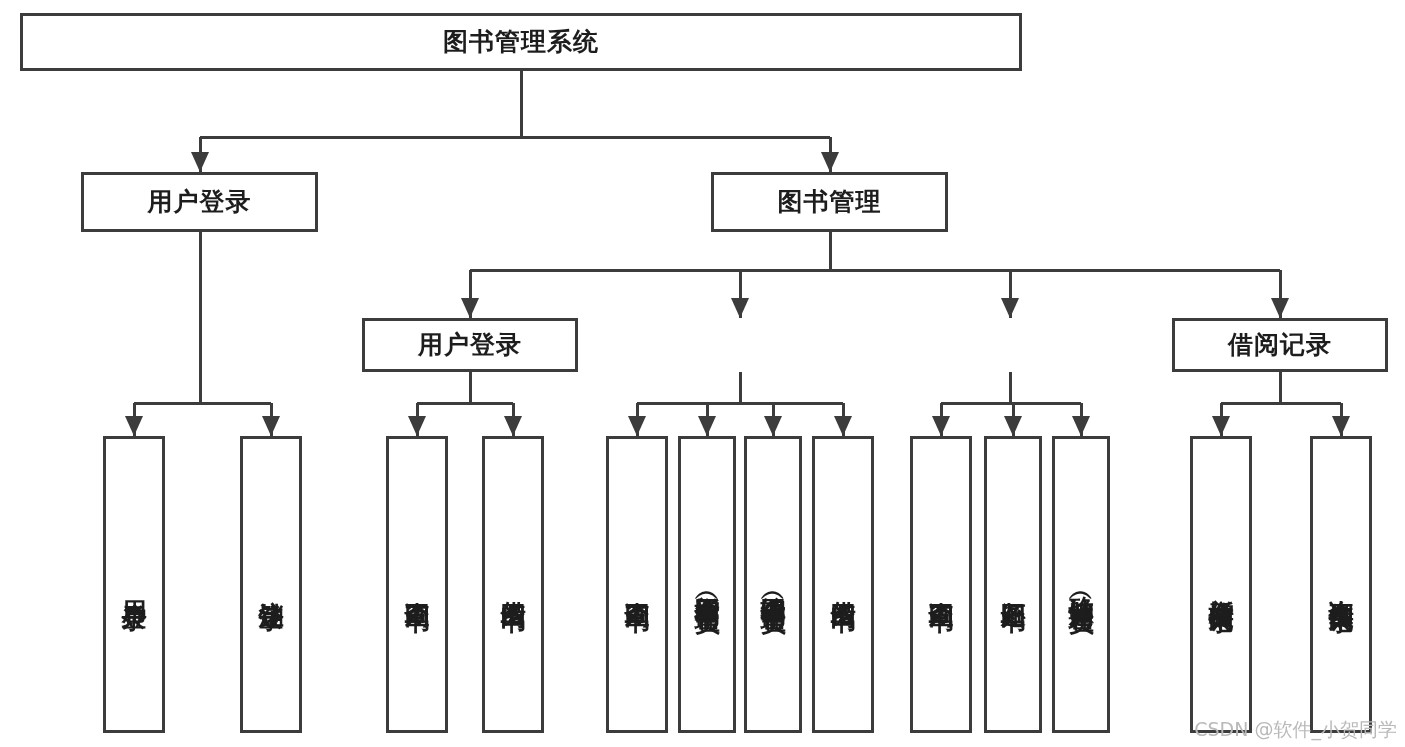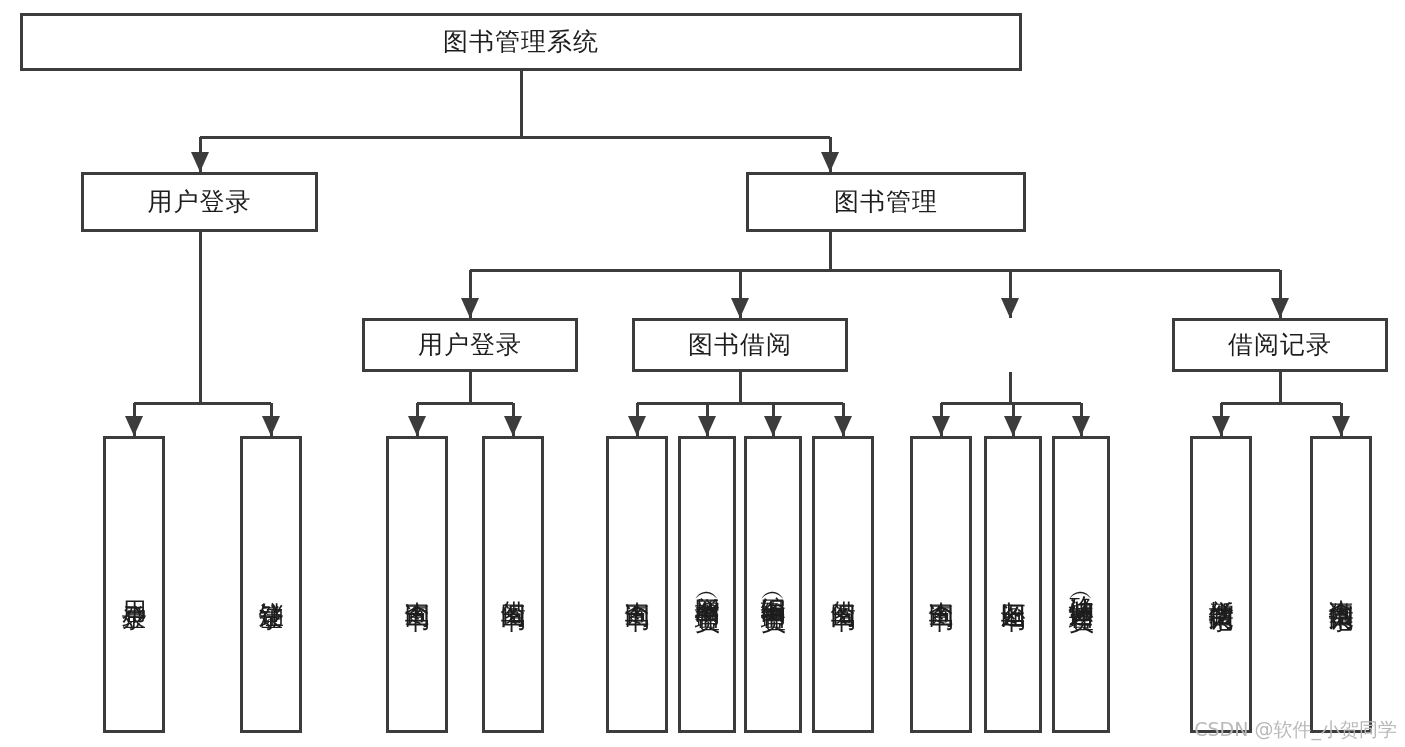--- a/index.html
+++ b/index.html
@@ -19,6 +19,7 @@
     left: 0; top: 0;
     width: 1405px;
     height: 747px;
+    font-weight: bold;
   }
   .node {
     position: absolute;

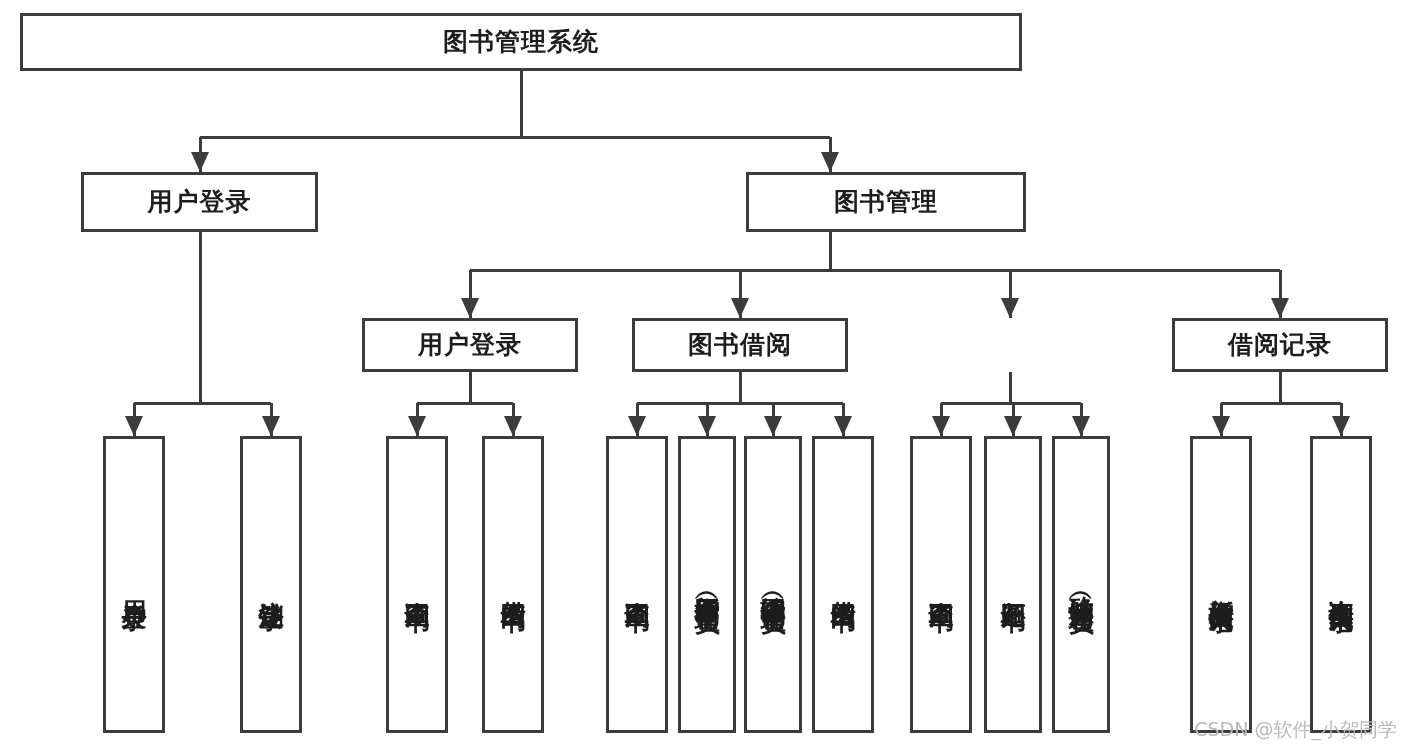--- a/index.html
+++ b/index.html
@@ -86,7 +86,7 @@
     <div class="node node-h" style="left: 81px; top: 172px; width: 237px; height: 60px;">用户登录</div>
     <div class="edge edge-v" style="left: 828.5px; top: 137px; height: 35px;"></div>
     <div class="arrow" style="left: 820.5px; top: 152px;"></div>
-    <div class="node node-h" style="left: 746px; top: 172px; width: 280px; height: 60px;">图书管理</div>
+    <div class="node node-h" style="left: 711px; top: 172px; width: 237px; height: 60px;">图书管理</div>
     <div class="edge edge-v" style="left: 828.5px; top: 232px; height: 38px;"></div>
     <div class="edge edge-h" style="left: 470px; top: 269px; width: 810px;"></div>
     <div class="edge edge-v" style="left: 469px; top: 270px; height: 48px;"></div>

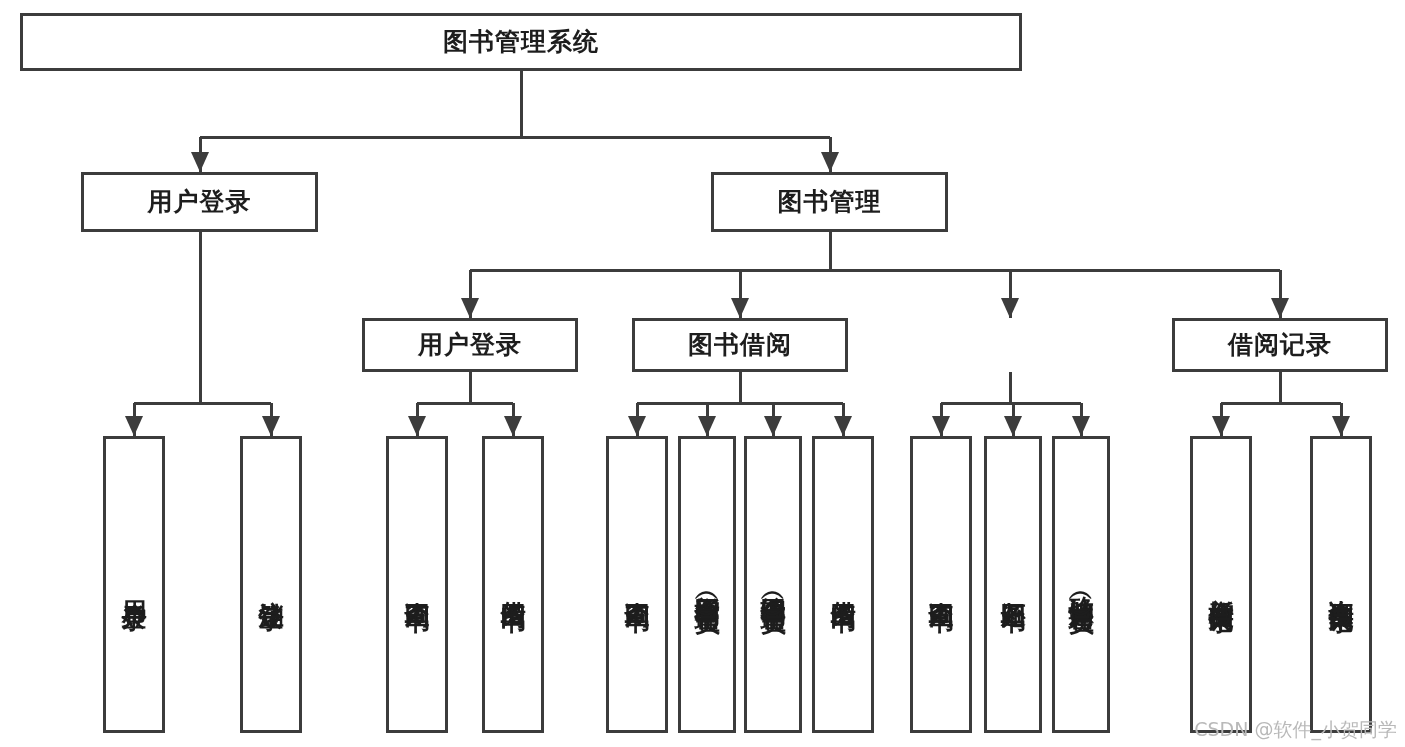--- a/index.html
+++ b/index.html
@@ -94,7 +94,6 @@
     <div class="node node-h" style="left: 362px; top: 318px; width: 216px; height: 54px;">用户登录</div>
     <div class="edge edge-v" style="left: 739px; top: 270px; height: 48px;"></div>
     <div class="arrow" style="left: 731px; top: 298px;"></div>
-    <div class="node node-h" style="left: 632px; top: 318px; width: 216px; height: 54px;">图书借阅</div>
     <div class="edge edge-v" style="left: 1009px; top: 270px; height: 48px;"></div>
     <div class="arrow" style="left: 1001px; top: 298px;"></div>
     <div class="edge edge-v" style="left: 1279px; top: 270px; height: 48px;"></div>

